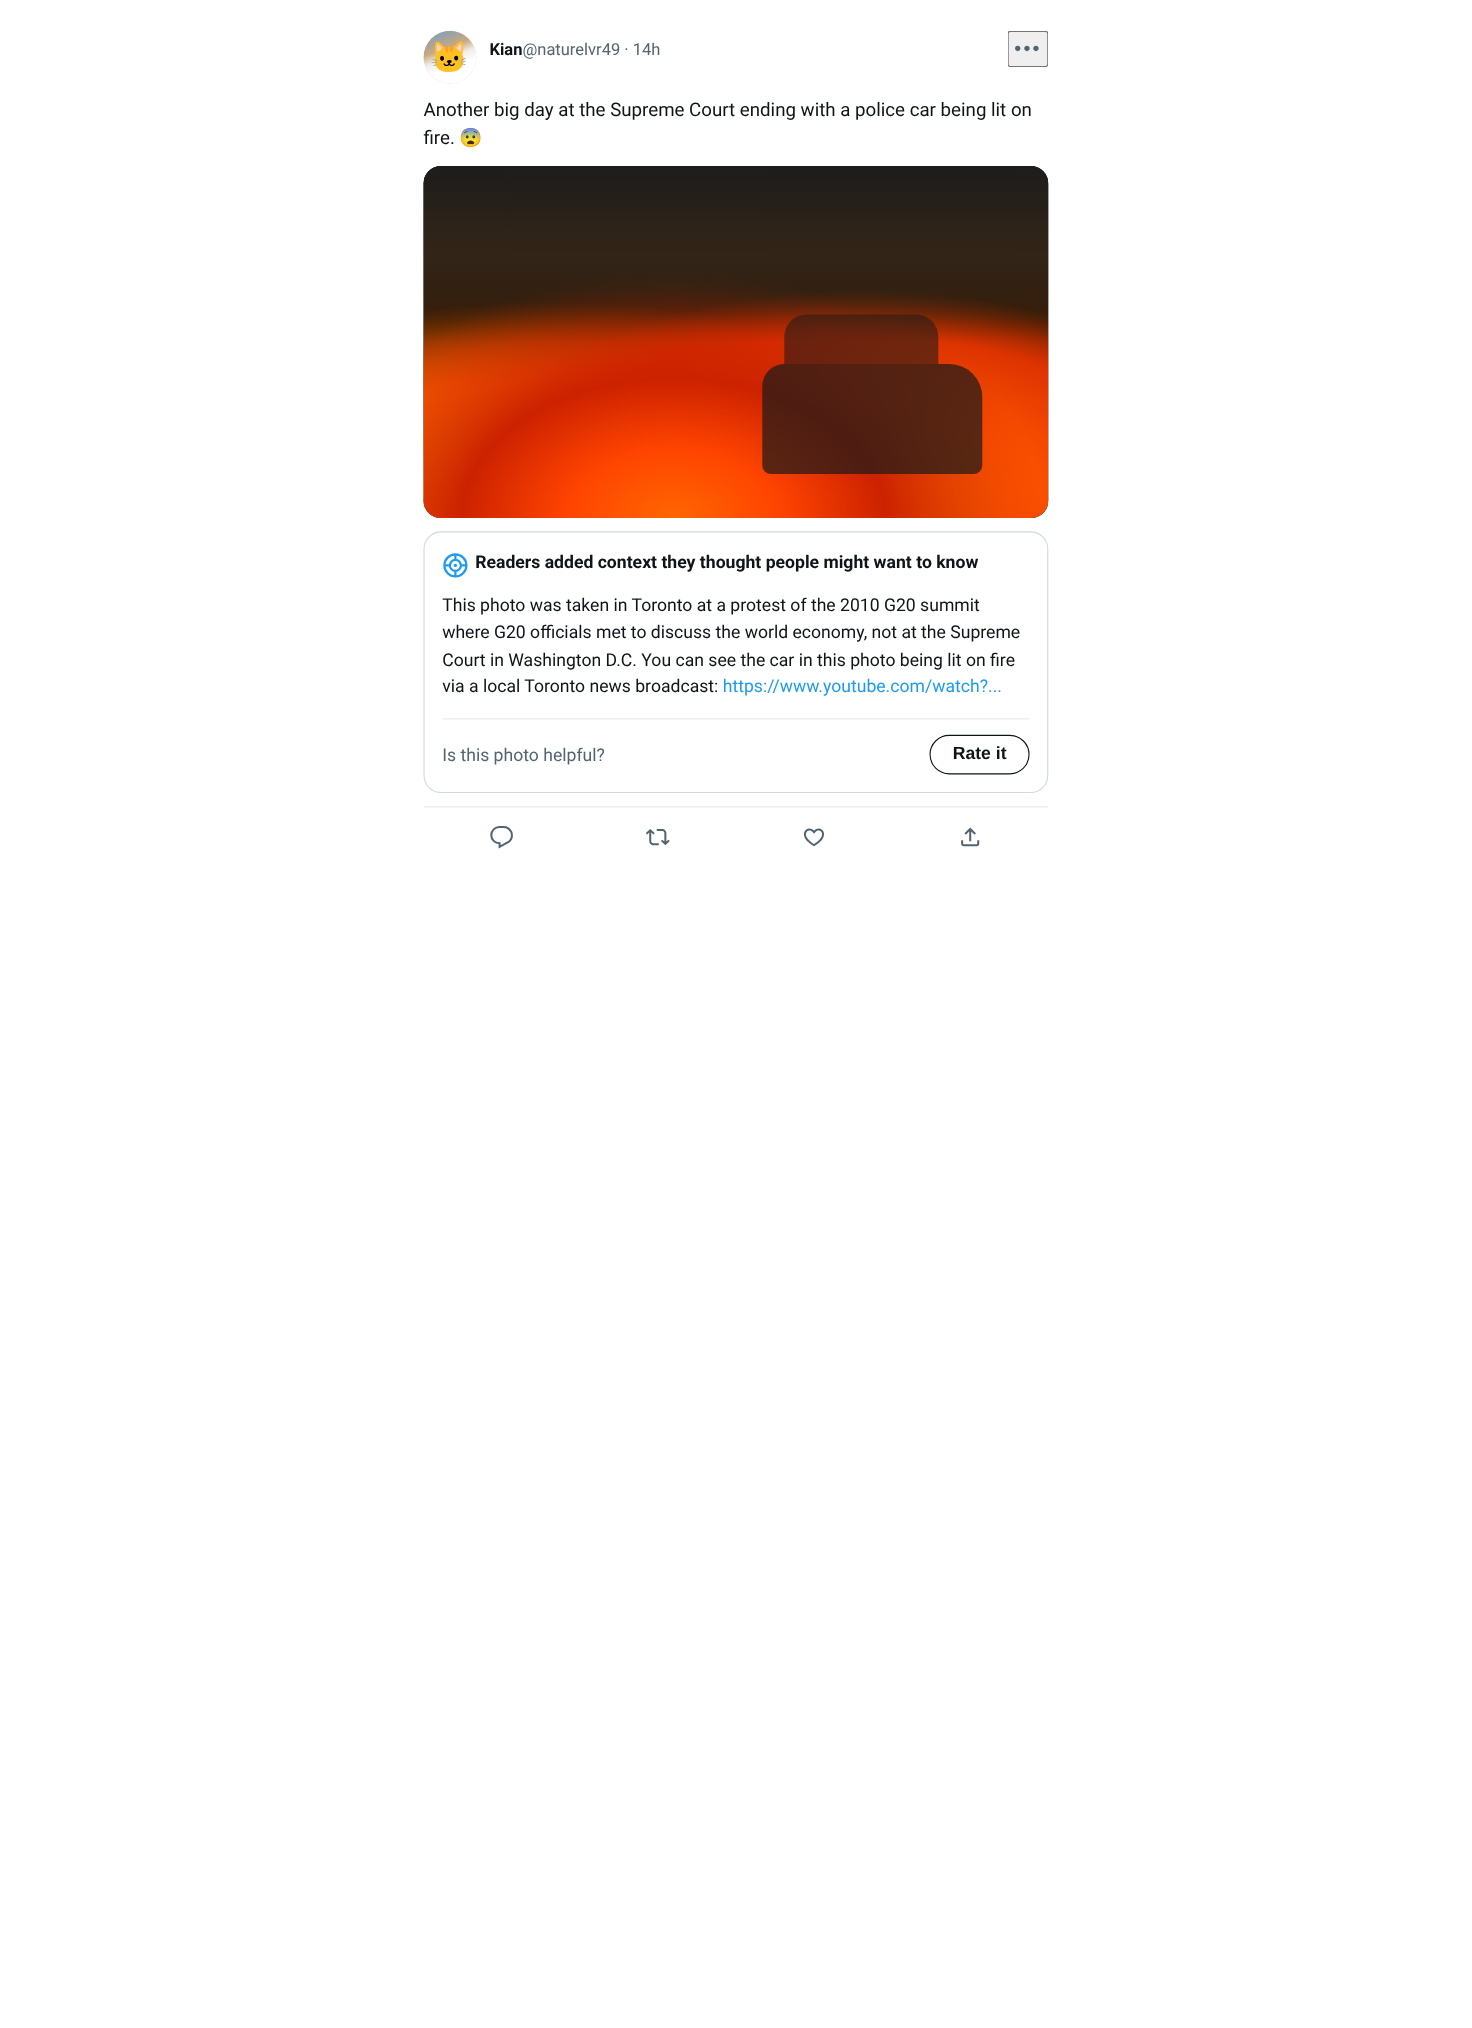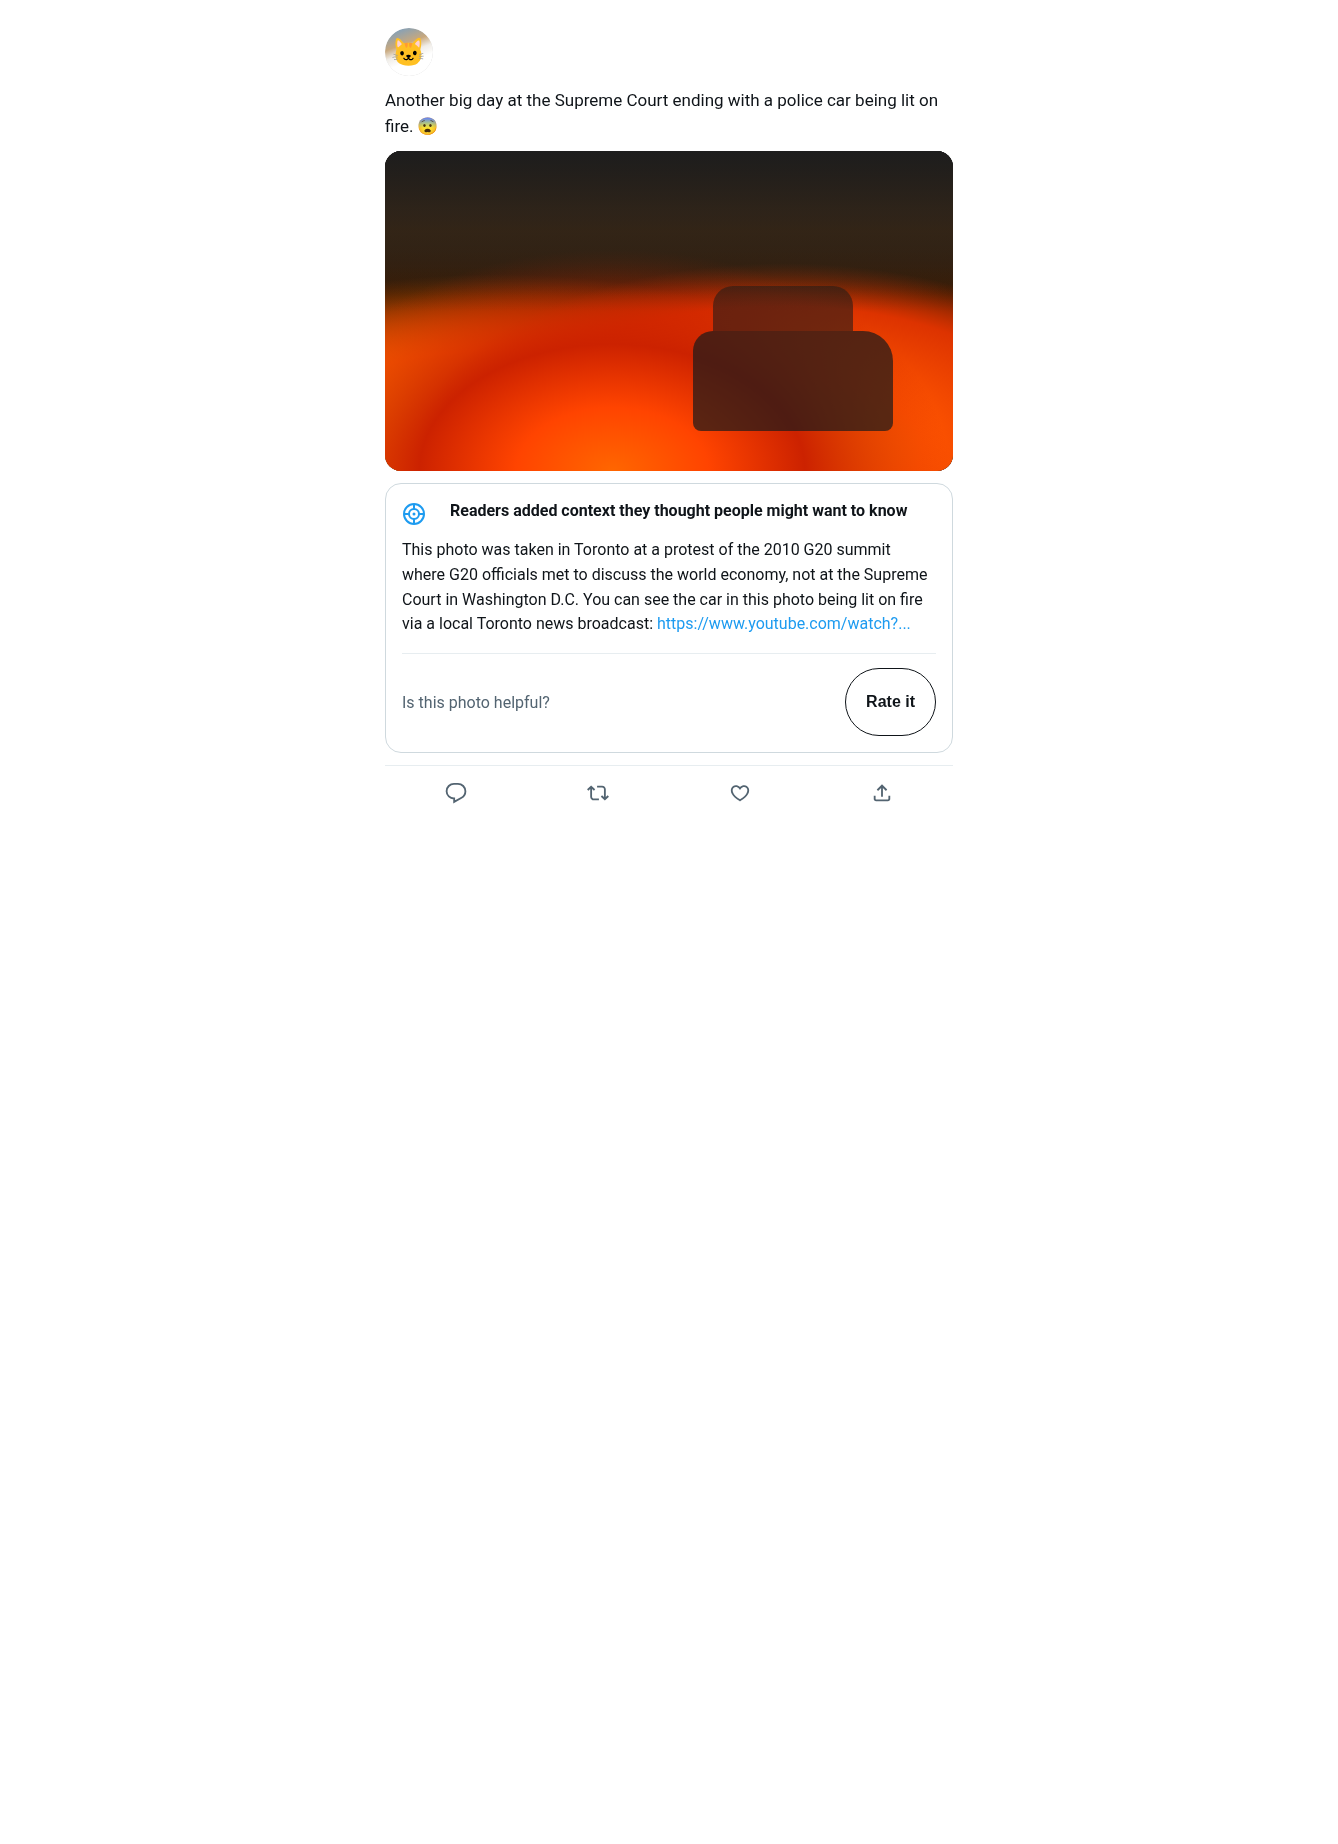--- a/index.html
+++ b/index.html
@@ -246,6 +246,17 @@
     <div class="avatar">
       <div class="avatar-cat">🐱</div>
     </div>
+    <div class="user-info">
+      <div class="user-name-row">
+        <div class="user-name-group">
+          <span class="display-name">Kian</span>
+          <span class="username-time">
+            <span>@naturelvr49</span><span> · </span><span>14h</span>
+          </span>
+        </div>
+        <button class="more-icon">•••</button>
+      </div>
+    </div>
   </div>
 
   <p class="tweet-text">Another big day at the Supreme Court ending with a police car being lit on fire. 😨</p>

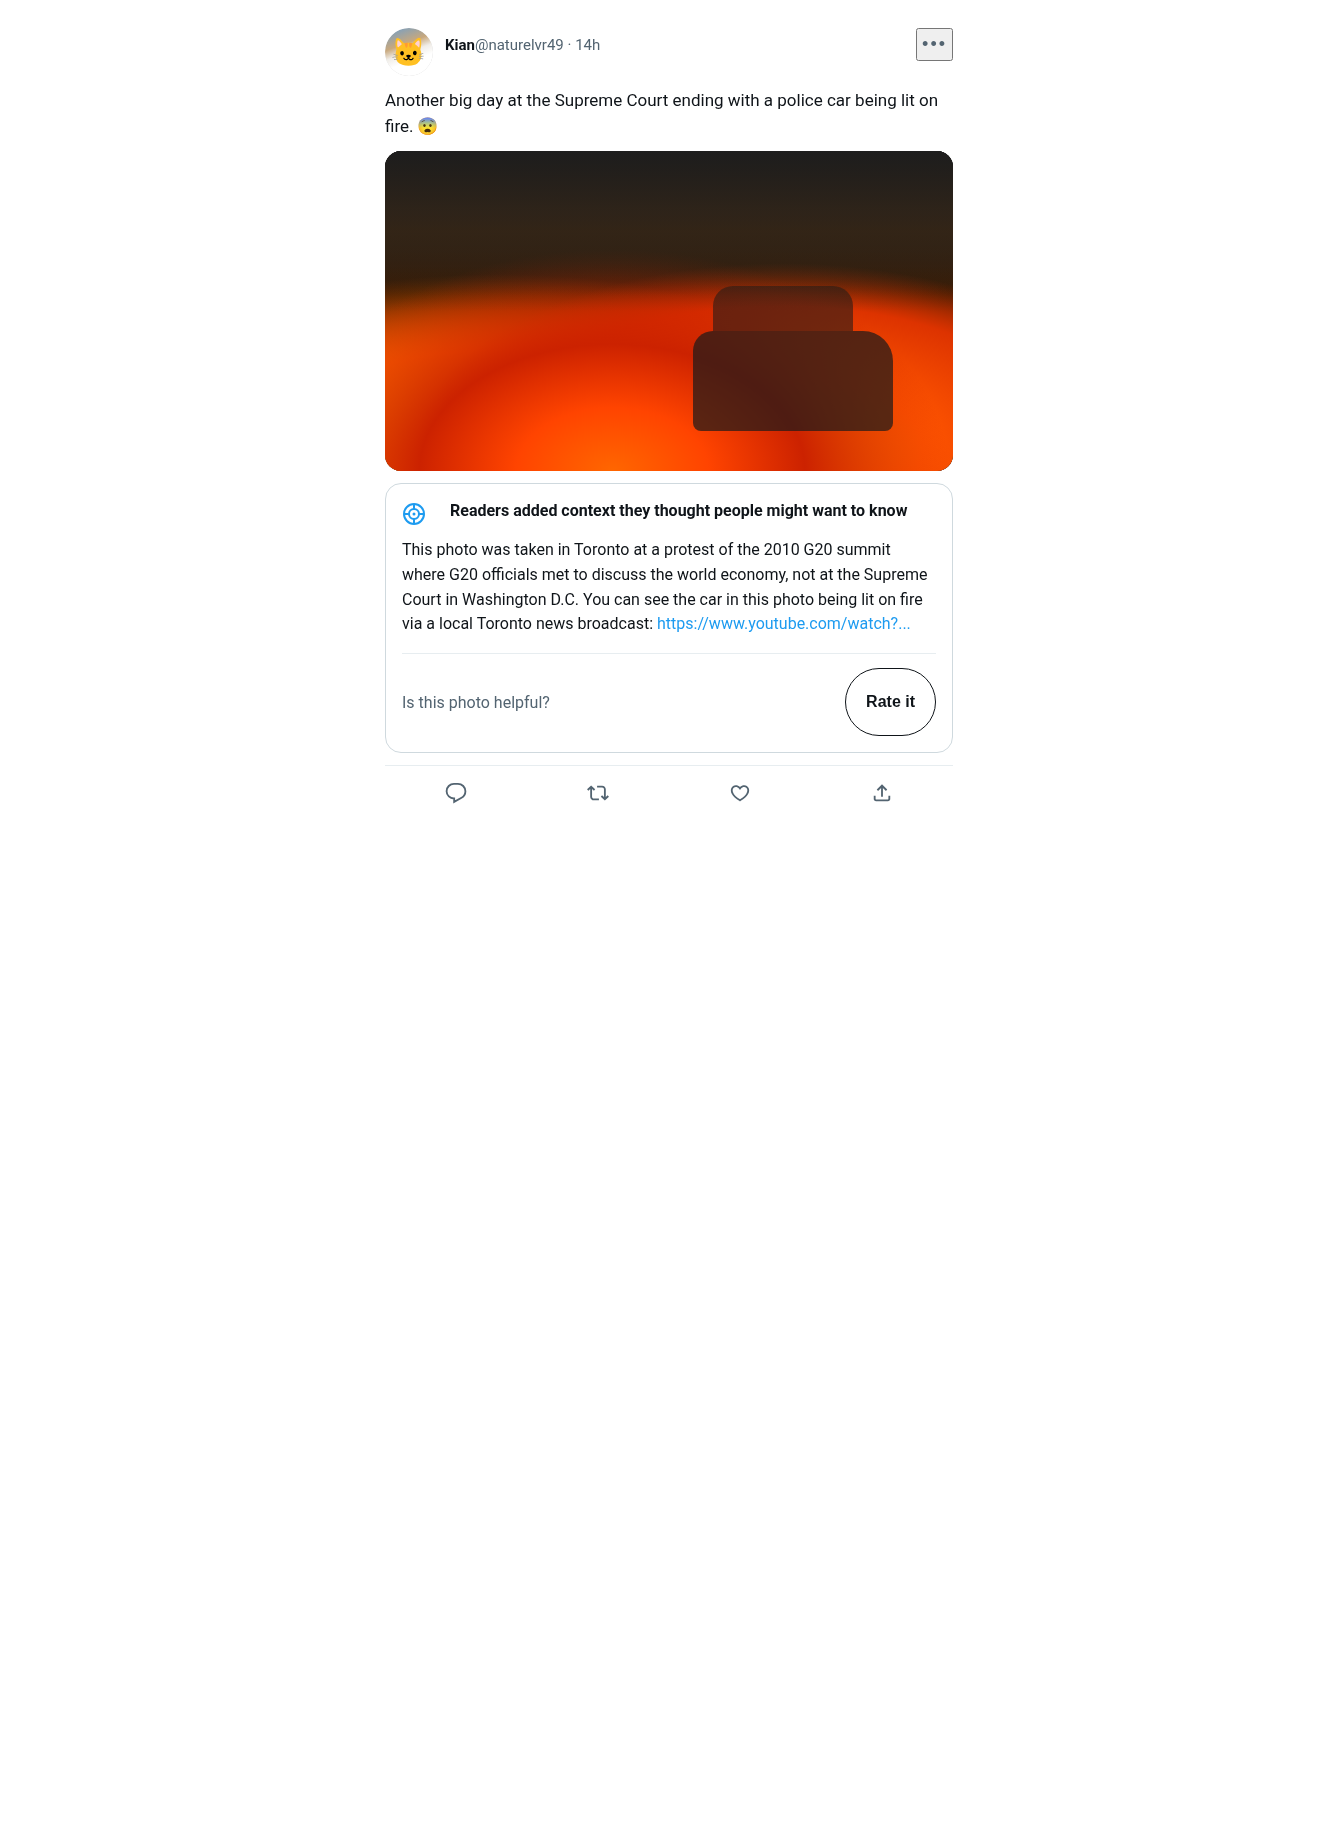--- a/index.html
+++ b/index.html
@@ -151,7 +151,7 @@
     .note-header {
       display: flex;
       align-items: flex-start;
-      gap: 24px;
+      gap: 6px;
       margin-bottom: 12px;
     }
     .note-icon {

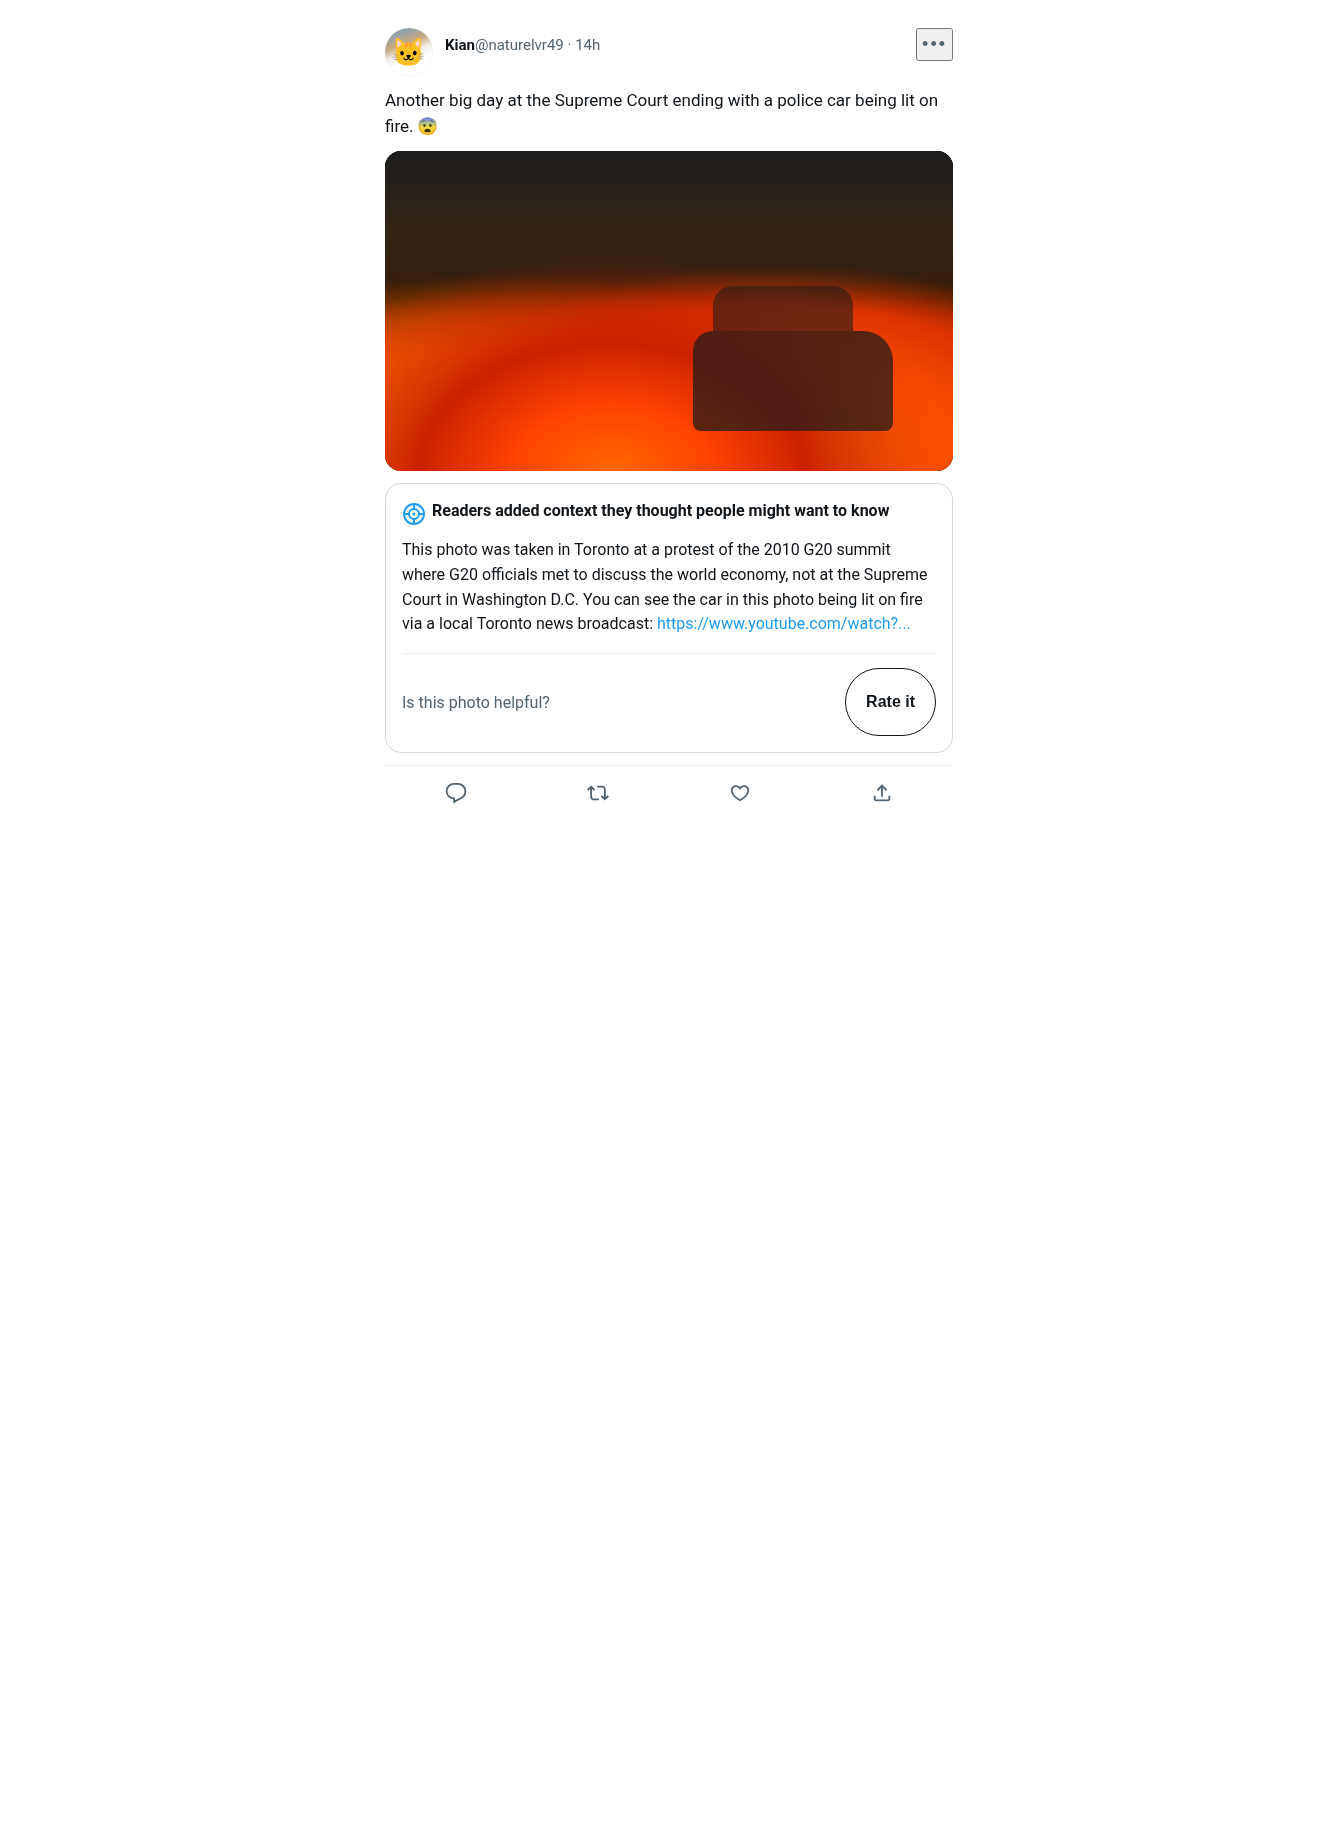--- a/index.html
+++ b/index.html
@@ -195,7 +195,7 @@
     .rate-button {
       border: 1.5px solid #0f1419;
       border-radius: 50px;
-      padding: 24px 20px;
+      padding: 8px 20px;
       font-size: 16px;
       font-weight: 700;
       color: #0f1419;

